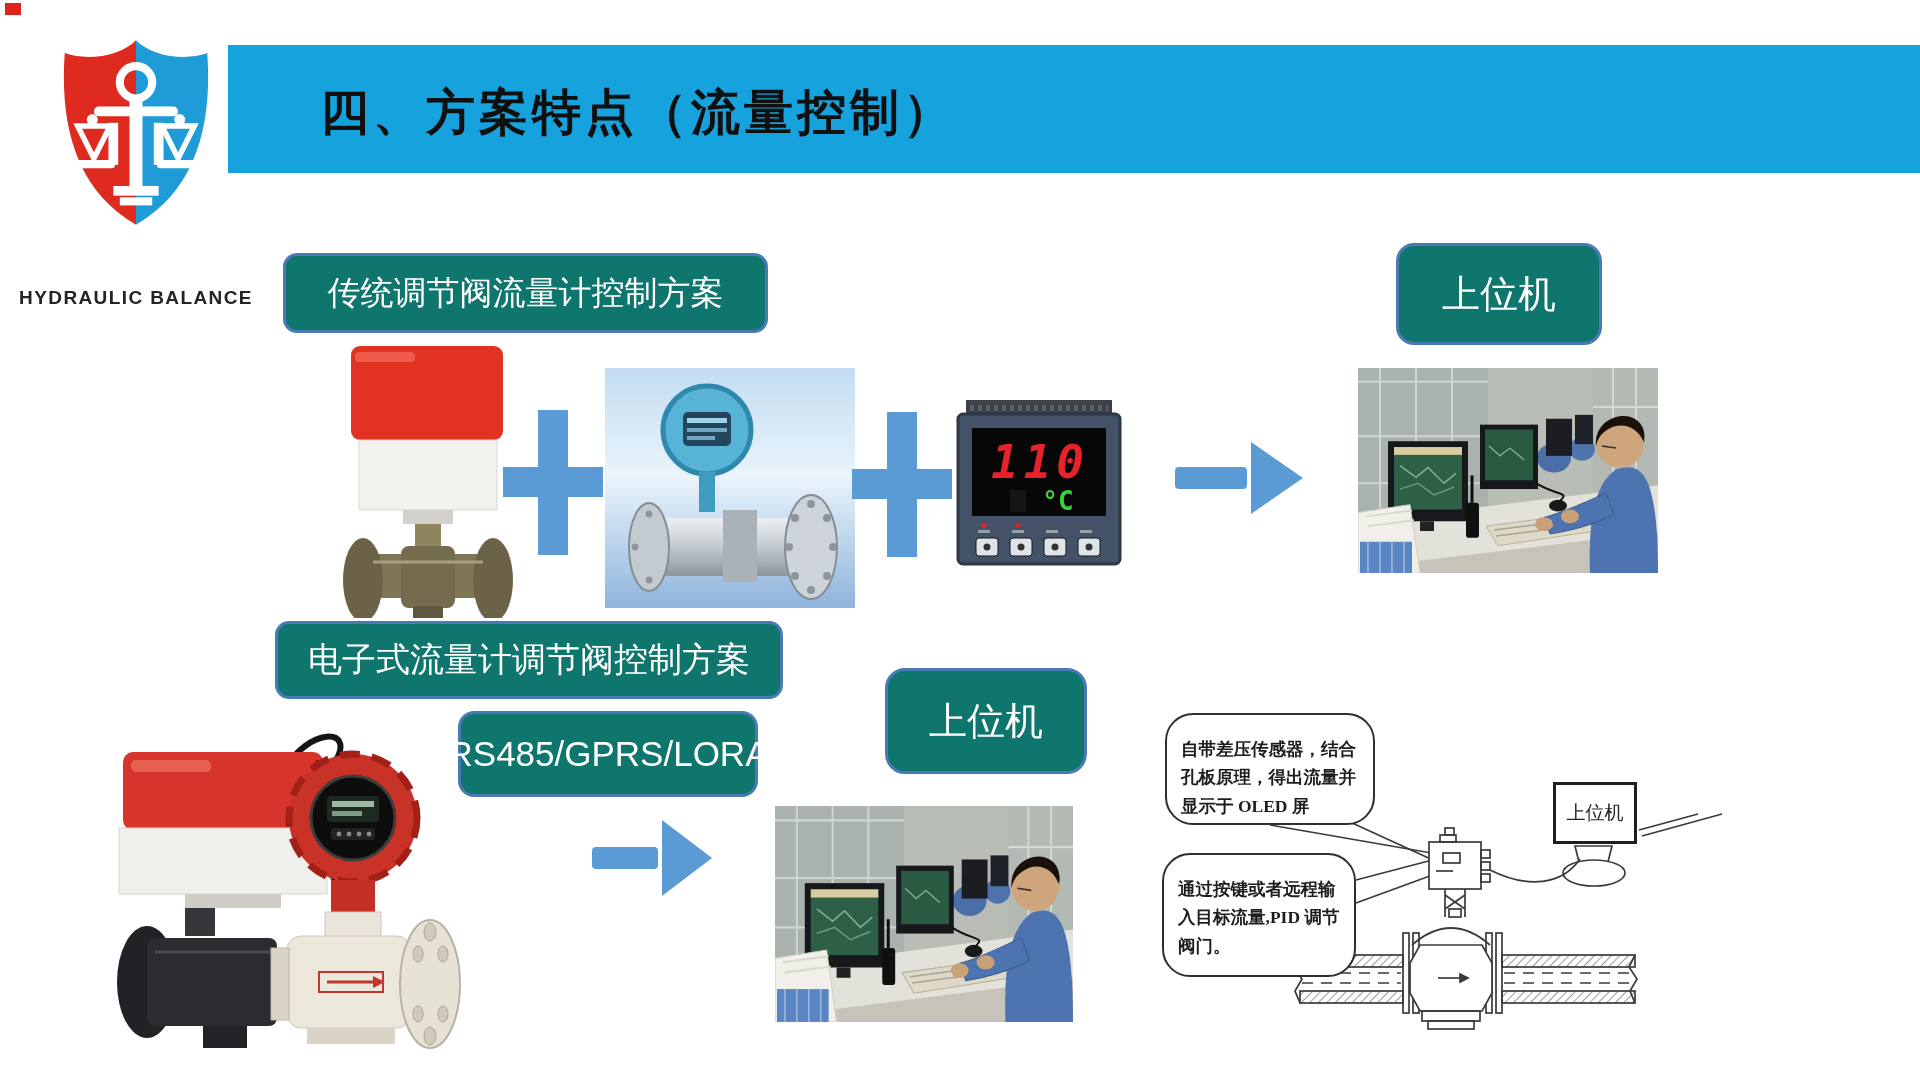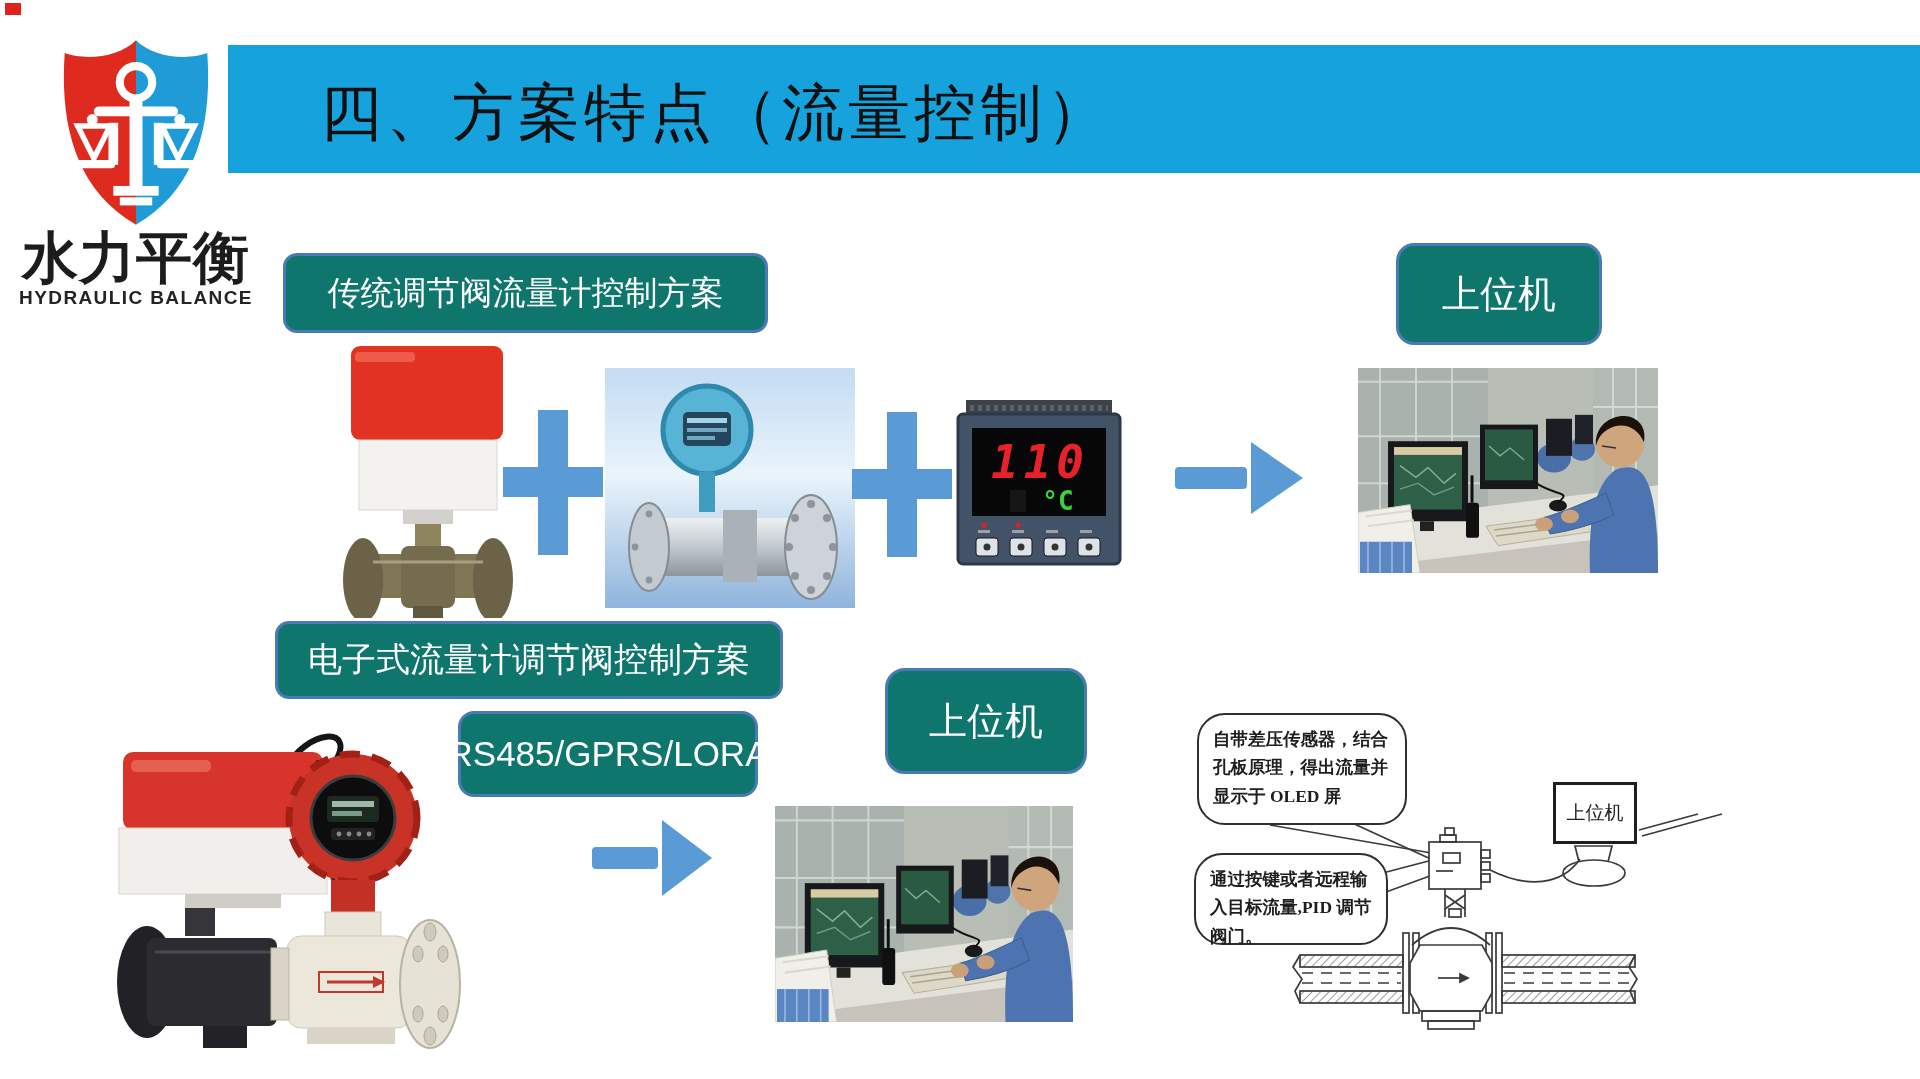--- a/index.html
+++ b/index.html
@@ -16,8 +16,8 @@
   
   .banner{position:absolute;left:228px;top:45px;width:1692px;height:128px;background:#16a3dd;}
   .banner-title{position:absolute;left:92px;top:0;height:128px;line-height:136px;
-                font-family:"Liberation Serif","DejaVu Serif",serif;font-weight:400;
-                font-size:62px;color:#101010;letter-spacing:4px;white-space:nowrap;}
+                font-family:"Liberation Serif","DejaVu Serif",serif;font-weight:700;
+                font-size:49px;color:#101010;letter-spacing:4px;white-space:nowrap;}
   
   .box{position:absolute;background:#0f766e;border:3px solid #4a7ab5;box-sizing:border-box;
        display:flex;align-items:center;justify-content:center;color:#fff;

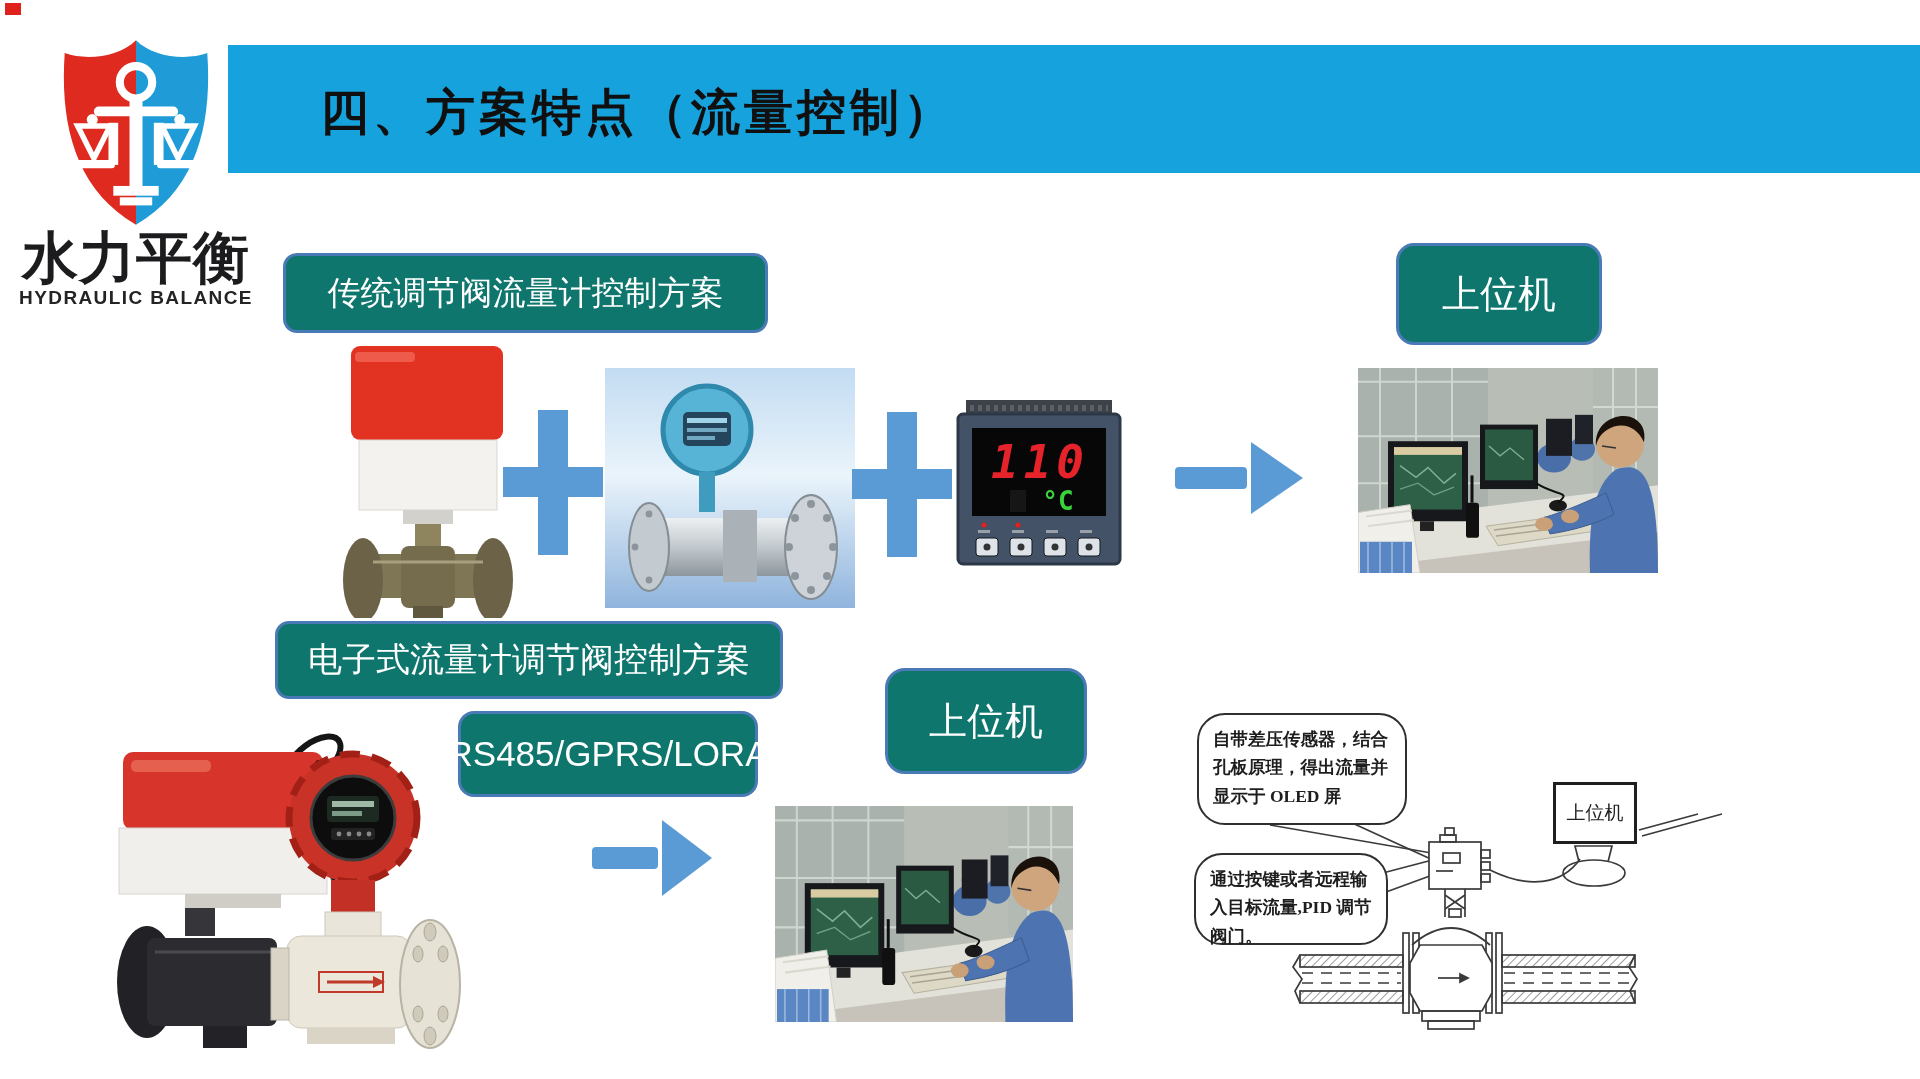--- a/index.html
+++ b/index.html
@@ -181,7 +181,6 @@
       <rect x="40" y="100" width="20" height="5"></rect>
     </g>
   </svg>
-  <div class="logo-title">水力平衡</div>
   <div class="logo-sub">HYDRAULIC BALANCE</div>
 
   <div class="banner">

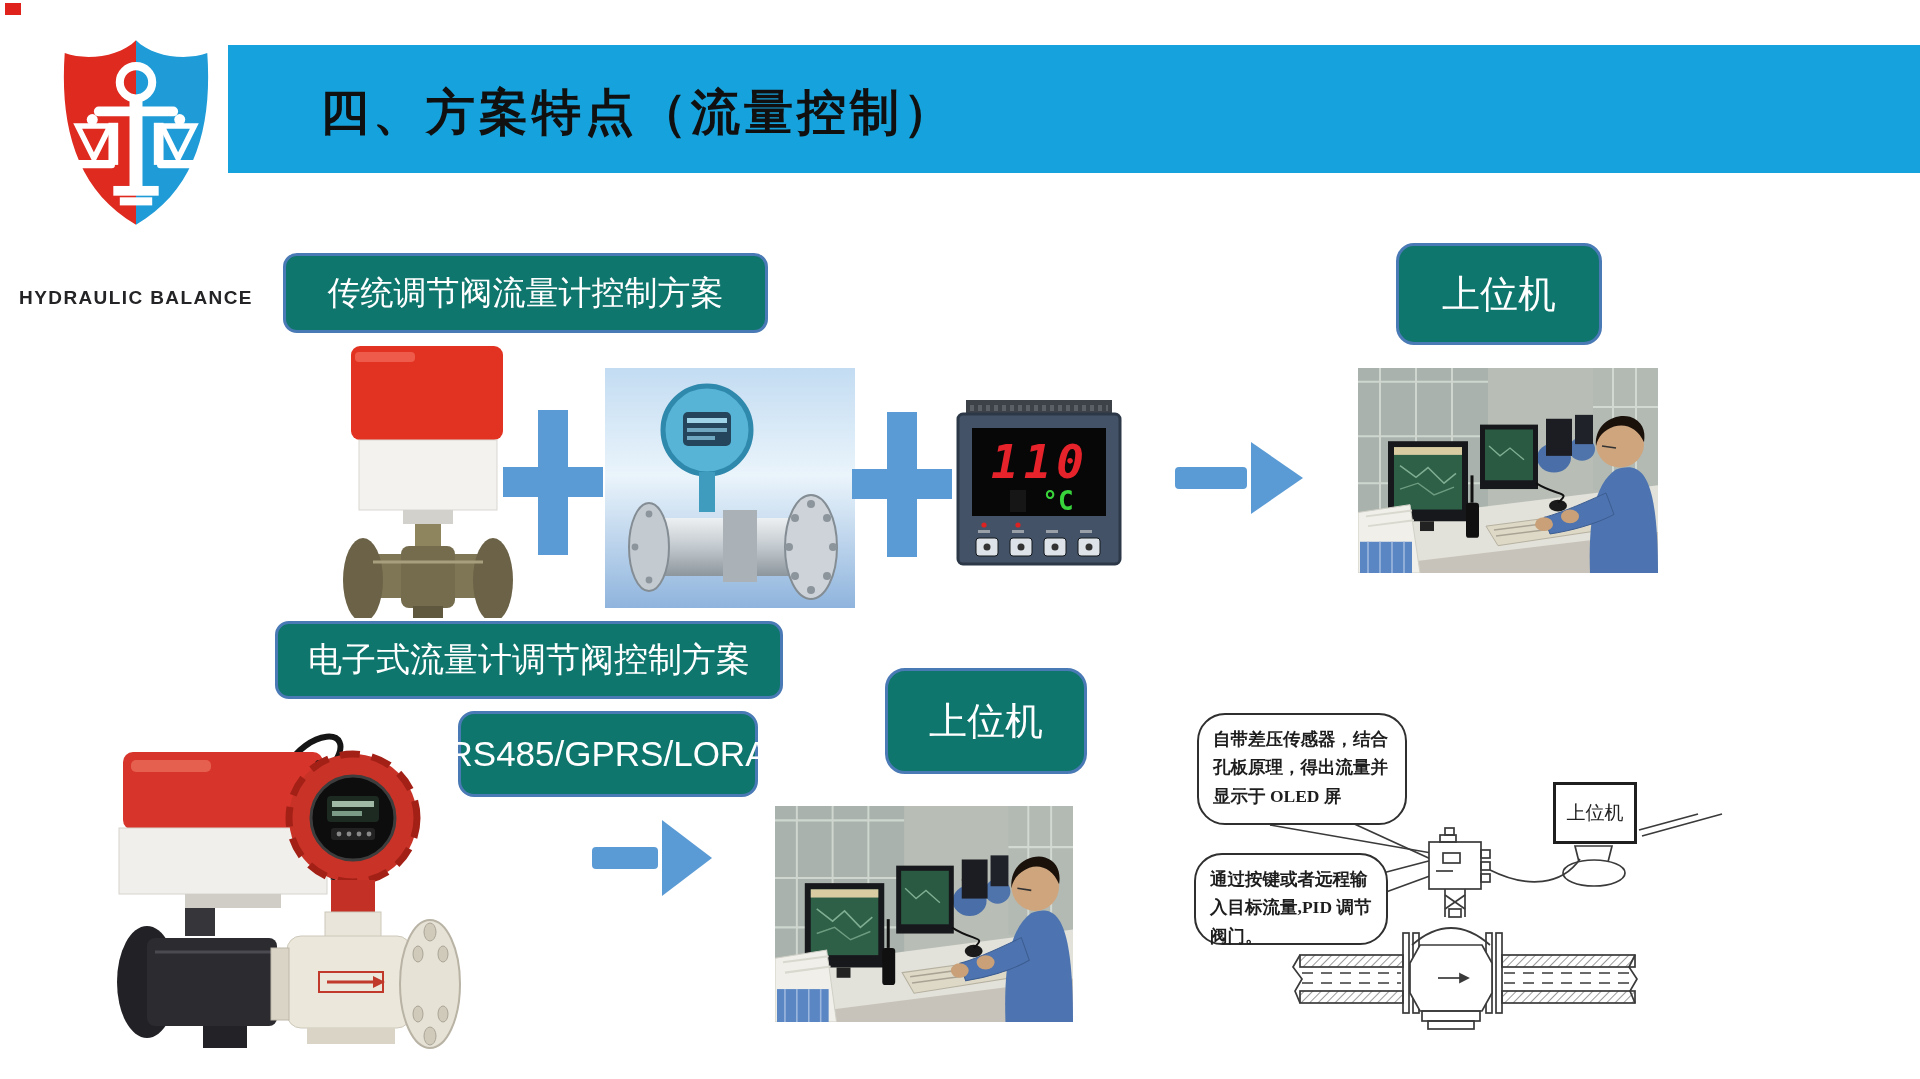--- a/index.html
+++ b/index.html
@@ -58,9 +58,9 @@
   .diagram{position:absolute;left:1150px;top:695px;width:770px;height:384px;}
   .diagram svg.canvas{position:absolute;left:0;top:0;}
   .bubble{position:absolute;background:#fff;border:2px solid #2f2f2f;border-radius:28px;
-          box-sizing:border-box;padding:10px 14px;color:#1d1d1d;
+          box-sizing:border-box;padding:20px 14px;color:#1d1d1d;
           font-family:"Liberation Serif","DejaVu Serif",serif;font-weight:700;
-          font-size:17.5px;line-height:1.62;margin-left:32px;}
+          font-size:17.5px;line-height:1.62;}
   .bubble.c1{left:15px;top:18px;width:210px;height:112px;}
   .bubble.c2{left:12px;top:158px;width:194px;height:92px;}
   .bubble.c3{left:522px;top:13px;width:228px;height:106px;font-size:18px;}

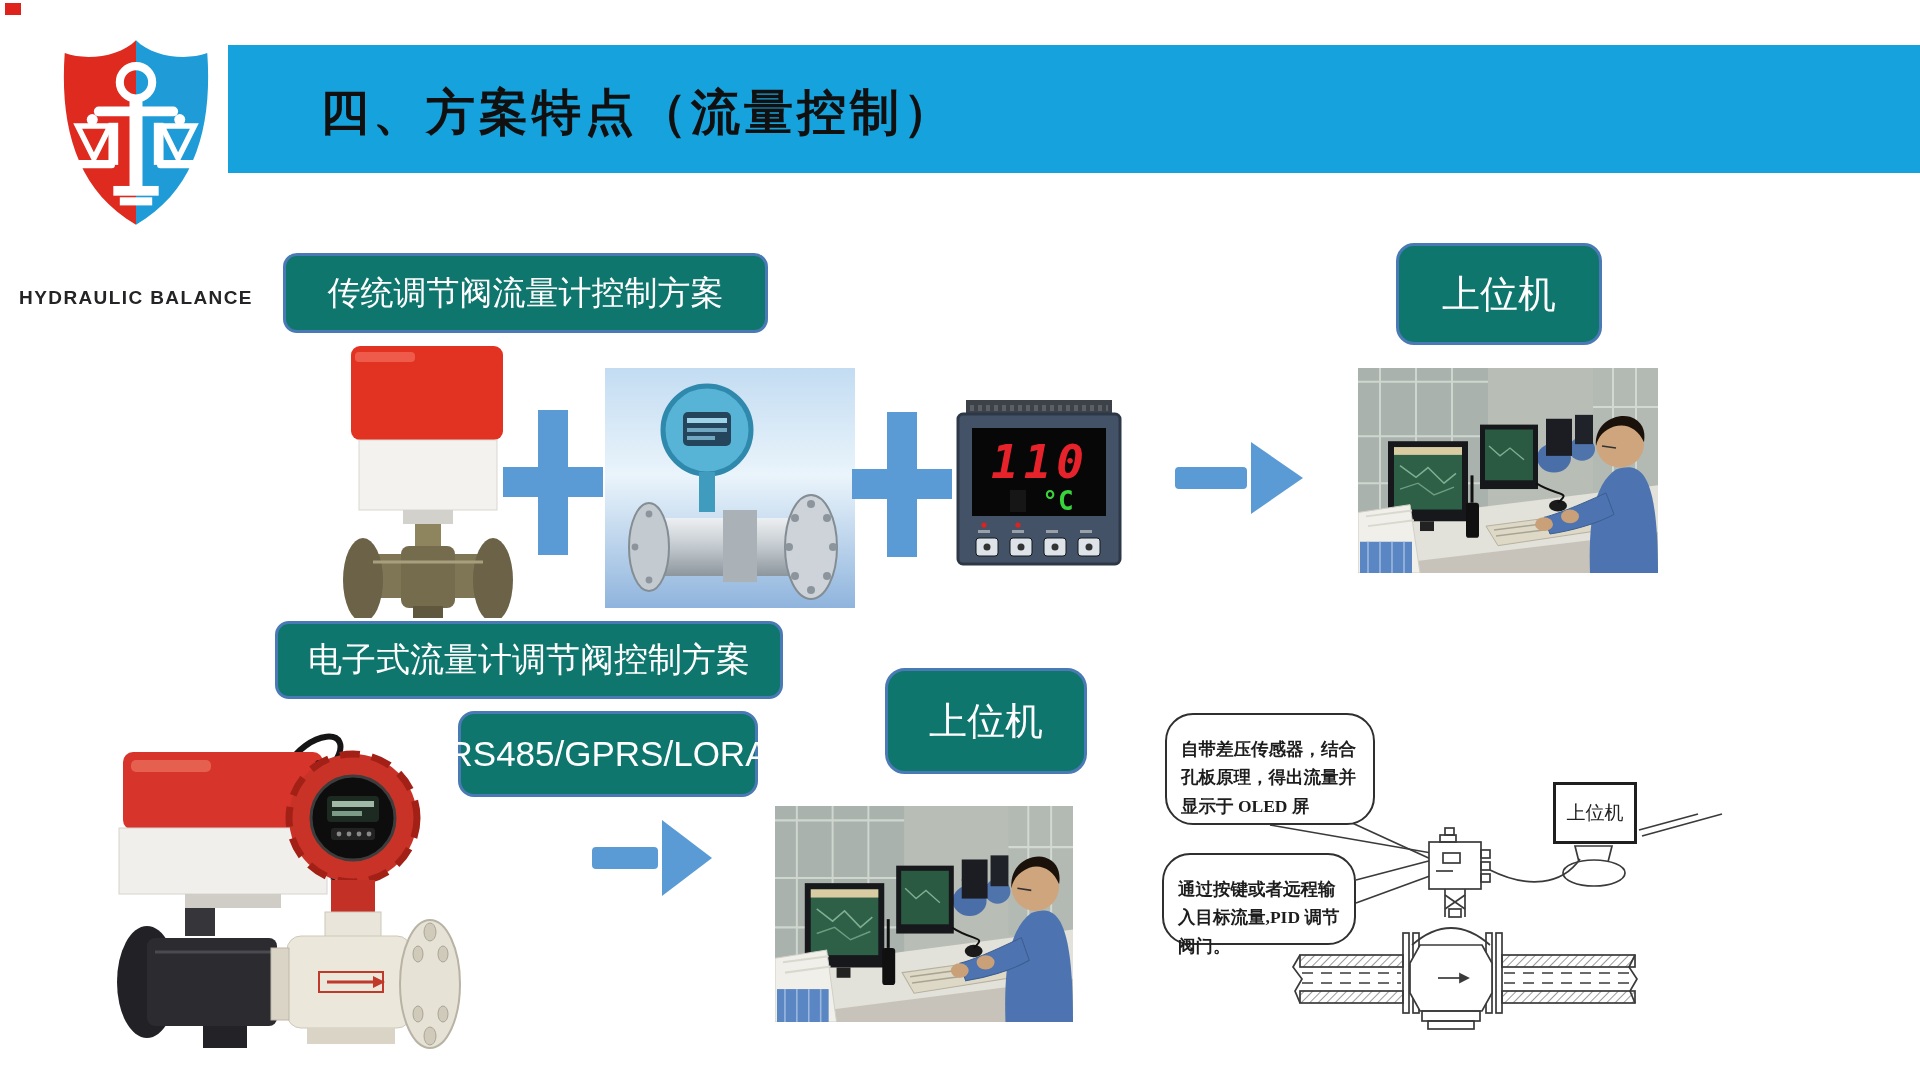--- a/index.html
+++ b/index.html
@@ -62,7 +62,7 @@
           font-family:"Liberation Serif","DejaVu Serif",serif;font-weight:700;
           font-size:17.5px;line-height:1.62;}
   .bubble.c1{left:15px;top:18px;width:210px;height:112px;}
-  .bubble.c2{left:12px;top:158px;width:194px;height:92px;}
+  .bubble.c2{left:12px;top:158px;width:194px;height:124px;}
   .bubble.c3{left:522px;top:13px;width:228px;height:106px;font-size:18px;}
   .hostbox{position:absolute;left:403px;top:87px;width:84px;height:62px;background:#fff;
            border:3px solid #1f1f1f;box-sizing:border-box;display:flex;align-items:center;

